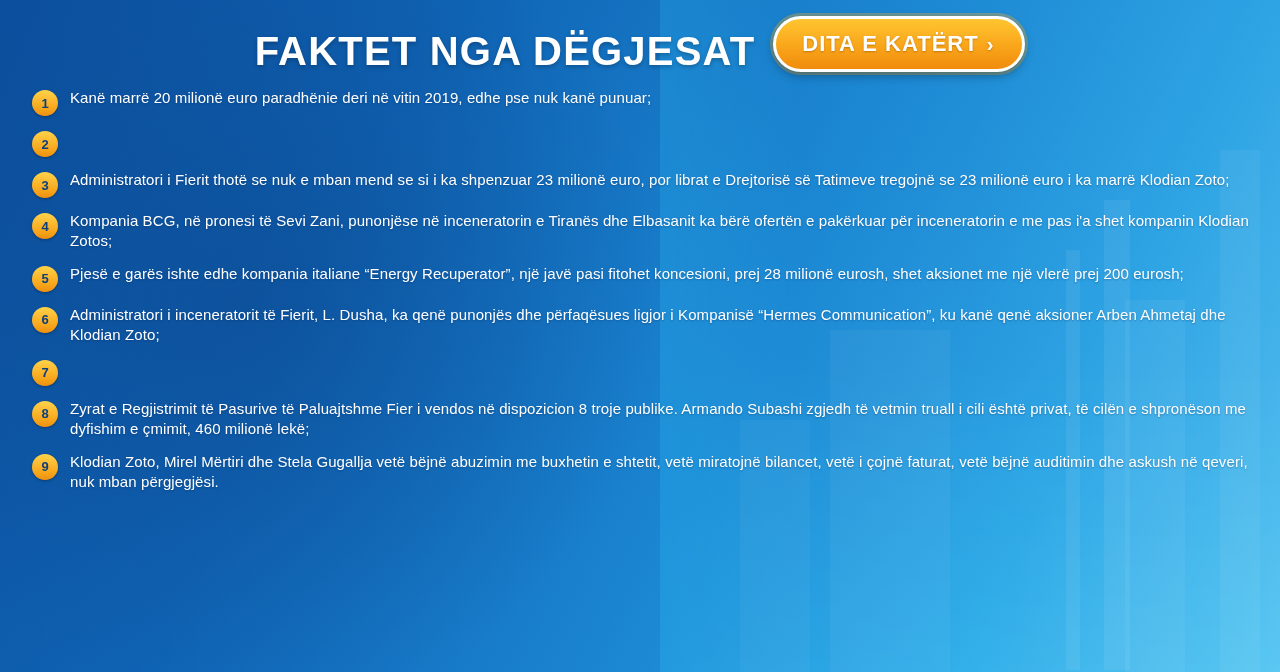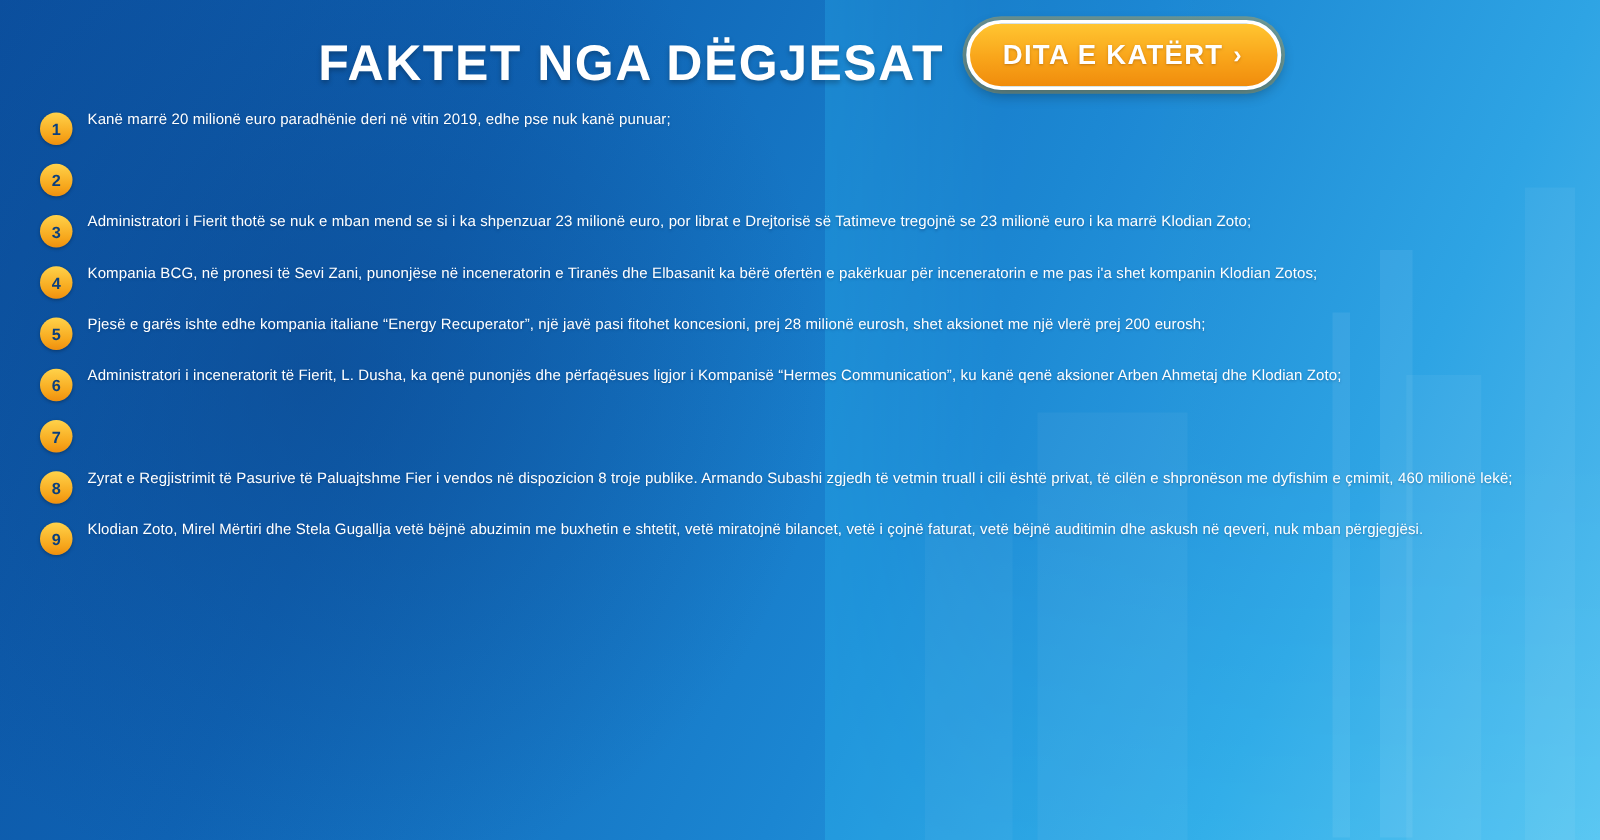--- a/index.html
+++ b/index.html
@@ -121,7 +121,7 @@
   }
   .fact-text {
     color: #ffffff;
-    font-size: 12px;
+    font-size: 15px;
     line-height: 1.33;
     letter-spacing: 0.1px;
     text-shadow: 0 1px 2px rgba(0,40,90,0.35);

